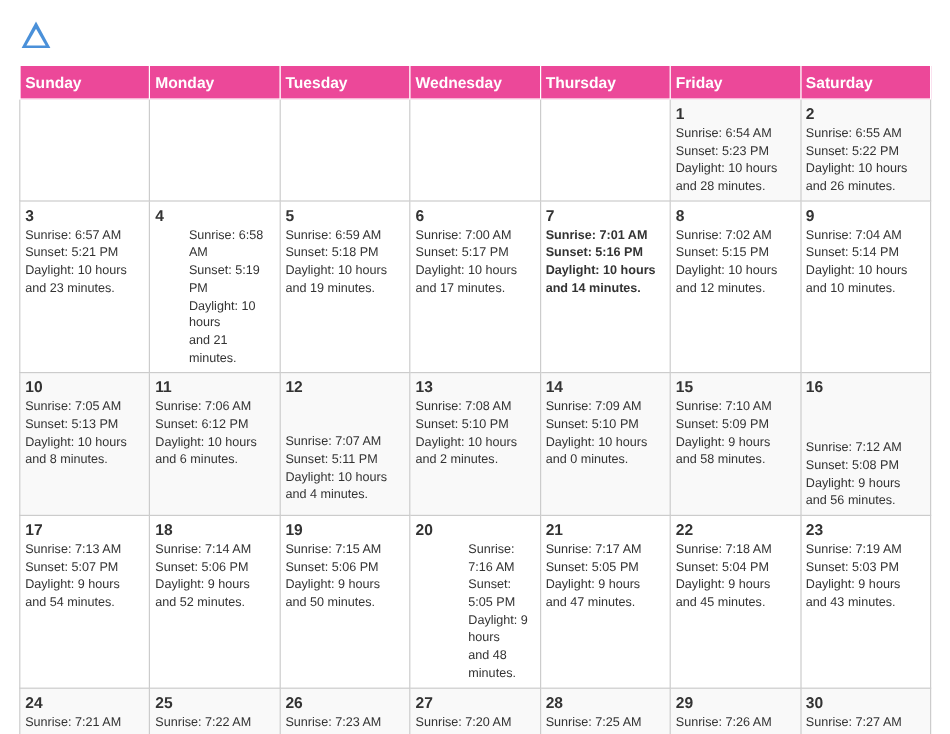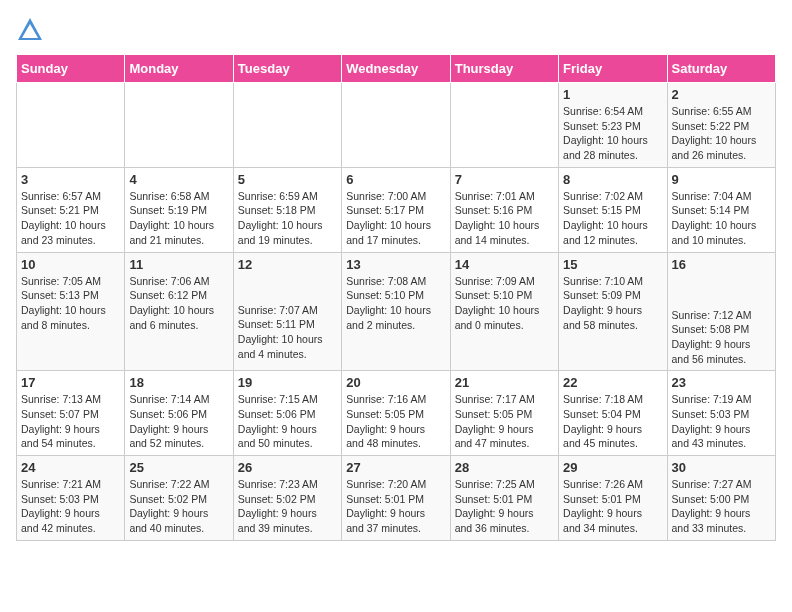--- a/index.html
+++ b/index.html
@@ -156,7 +156,7 @@
         </td>
         <td>
           <div class="day-num">4</div>
-          <div class="day-info" style="white-space: pre-line;">Sunrise: 6:58 AM
+          <div class="day-info" style="white-space: pre-line; margin-left: 28px;">Sunrise: 6:58 AM
 Sunset: 5:19 PM
 Daylight: 10 hours
 and 21 minutes.</div>

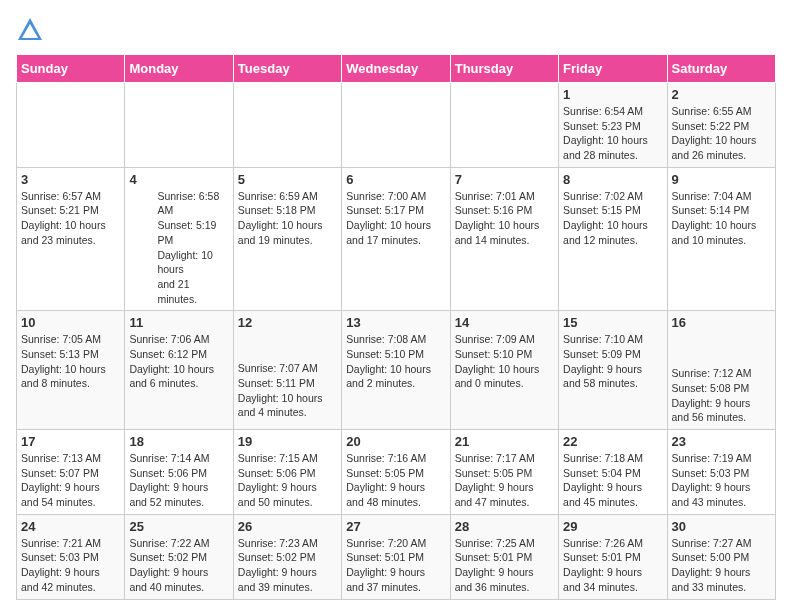--- a/index.html
+++ b/index.html
@@ -177,7 +177,7 @@
         </td>
         <td>
           <div class="day-num">7</div>
-          <div class="day-info" style="white-space: pre-line;">Sunrise: 7:01 AM
+          <div class="day-info" style="white-space: pre-line; font-weight: bold;">Sunrise: 7:01 AM
 Sunset: 5:16 PM
 Daylight: 10 hours
 and 14 minutes.</div>

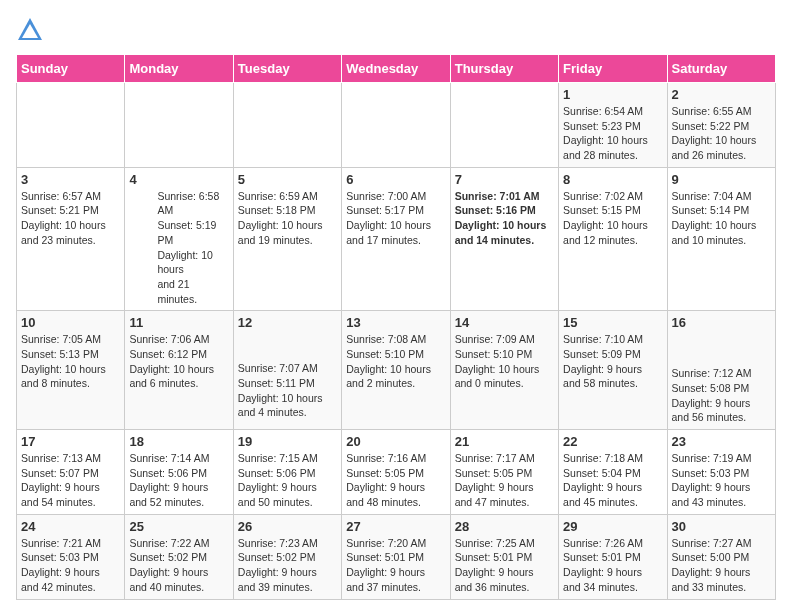--- a/index.html
+++ b/index.html
@@ -272,7 +272,7 @@
         </td>
         <td>
           <div class="day-num">20</div>
-          <div class="day-info" style="white-space: pre-line;">Sunrise: 7:16 AM
+          <div class="day-info" style="white-space: pre-line; margin-left: 44px;">Sunrise: 7:16 AM
 Sunset: 5:05 PM
 Daylight: 9 hours
 and 48 minutes.</div>

